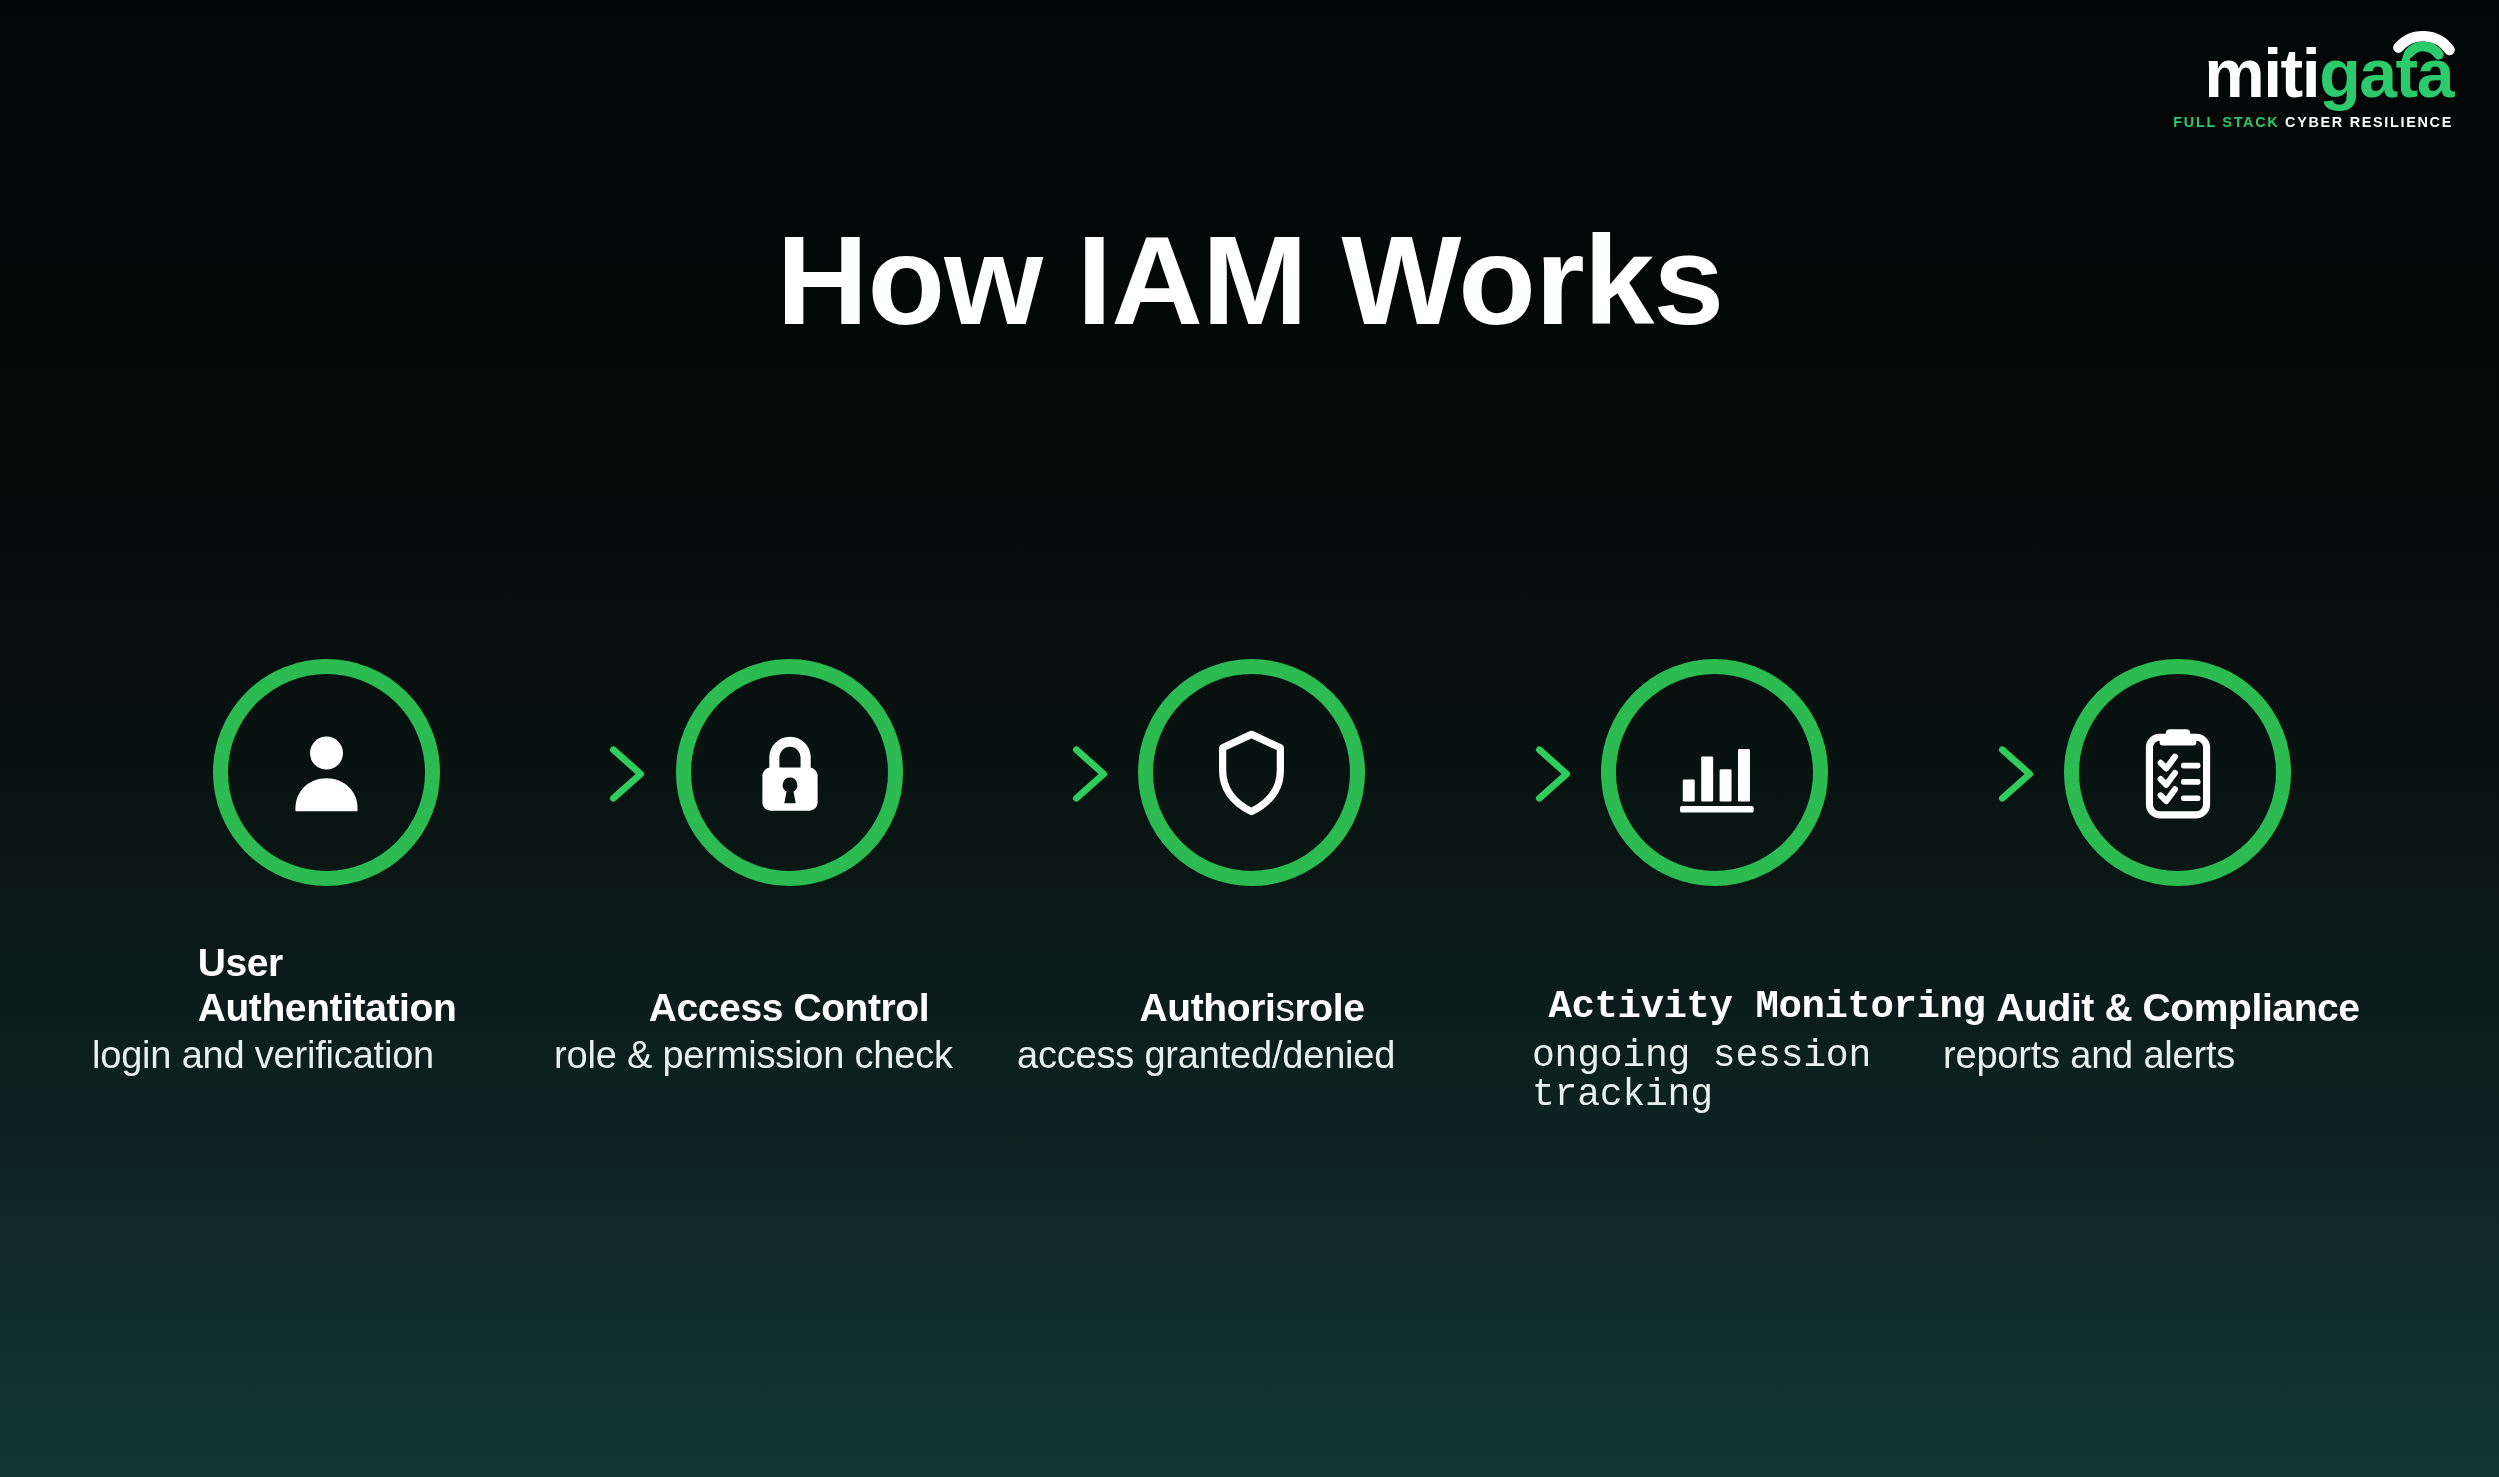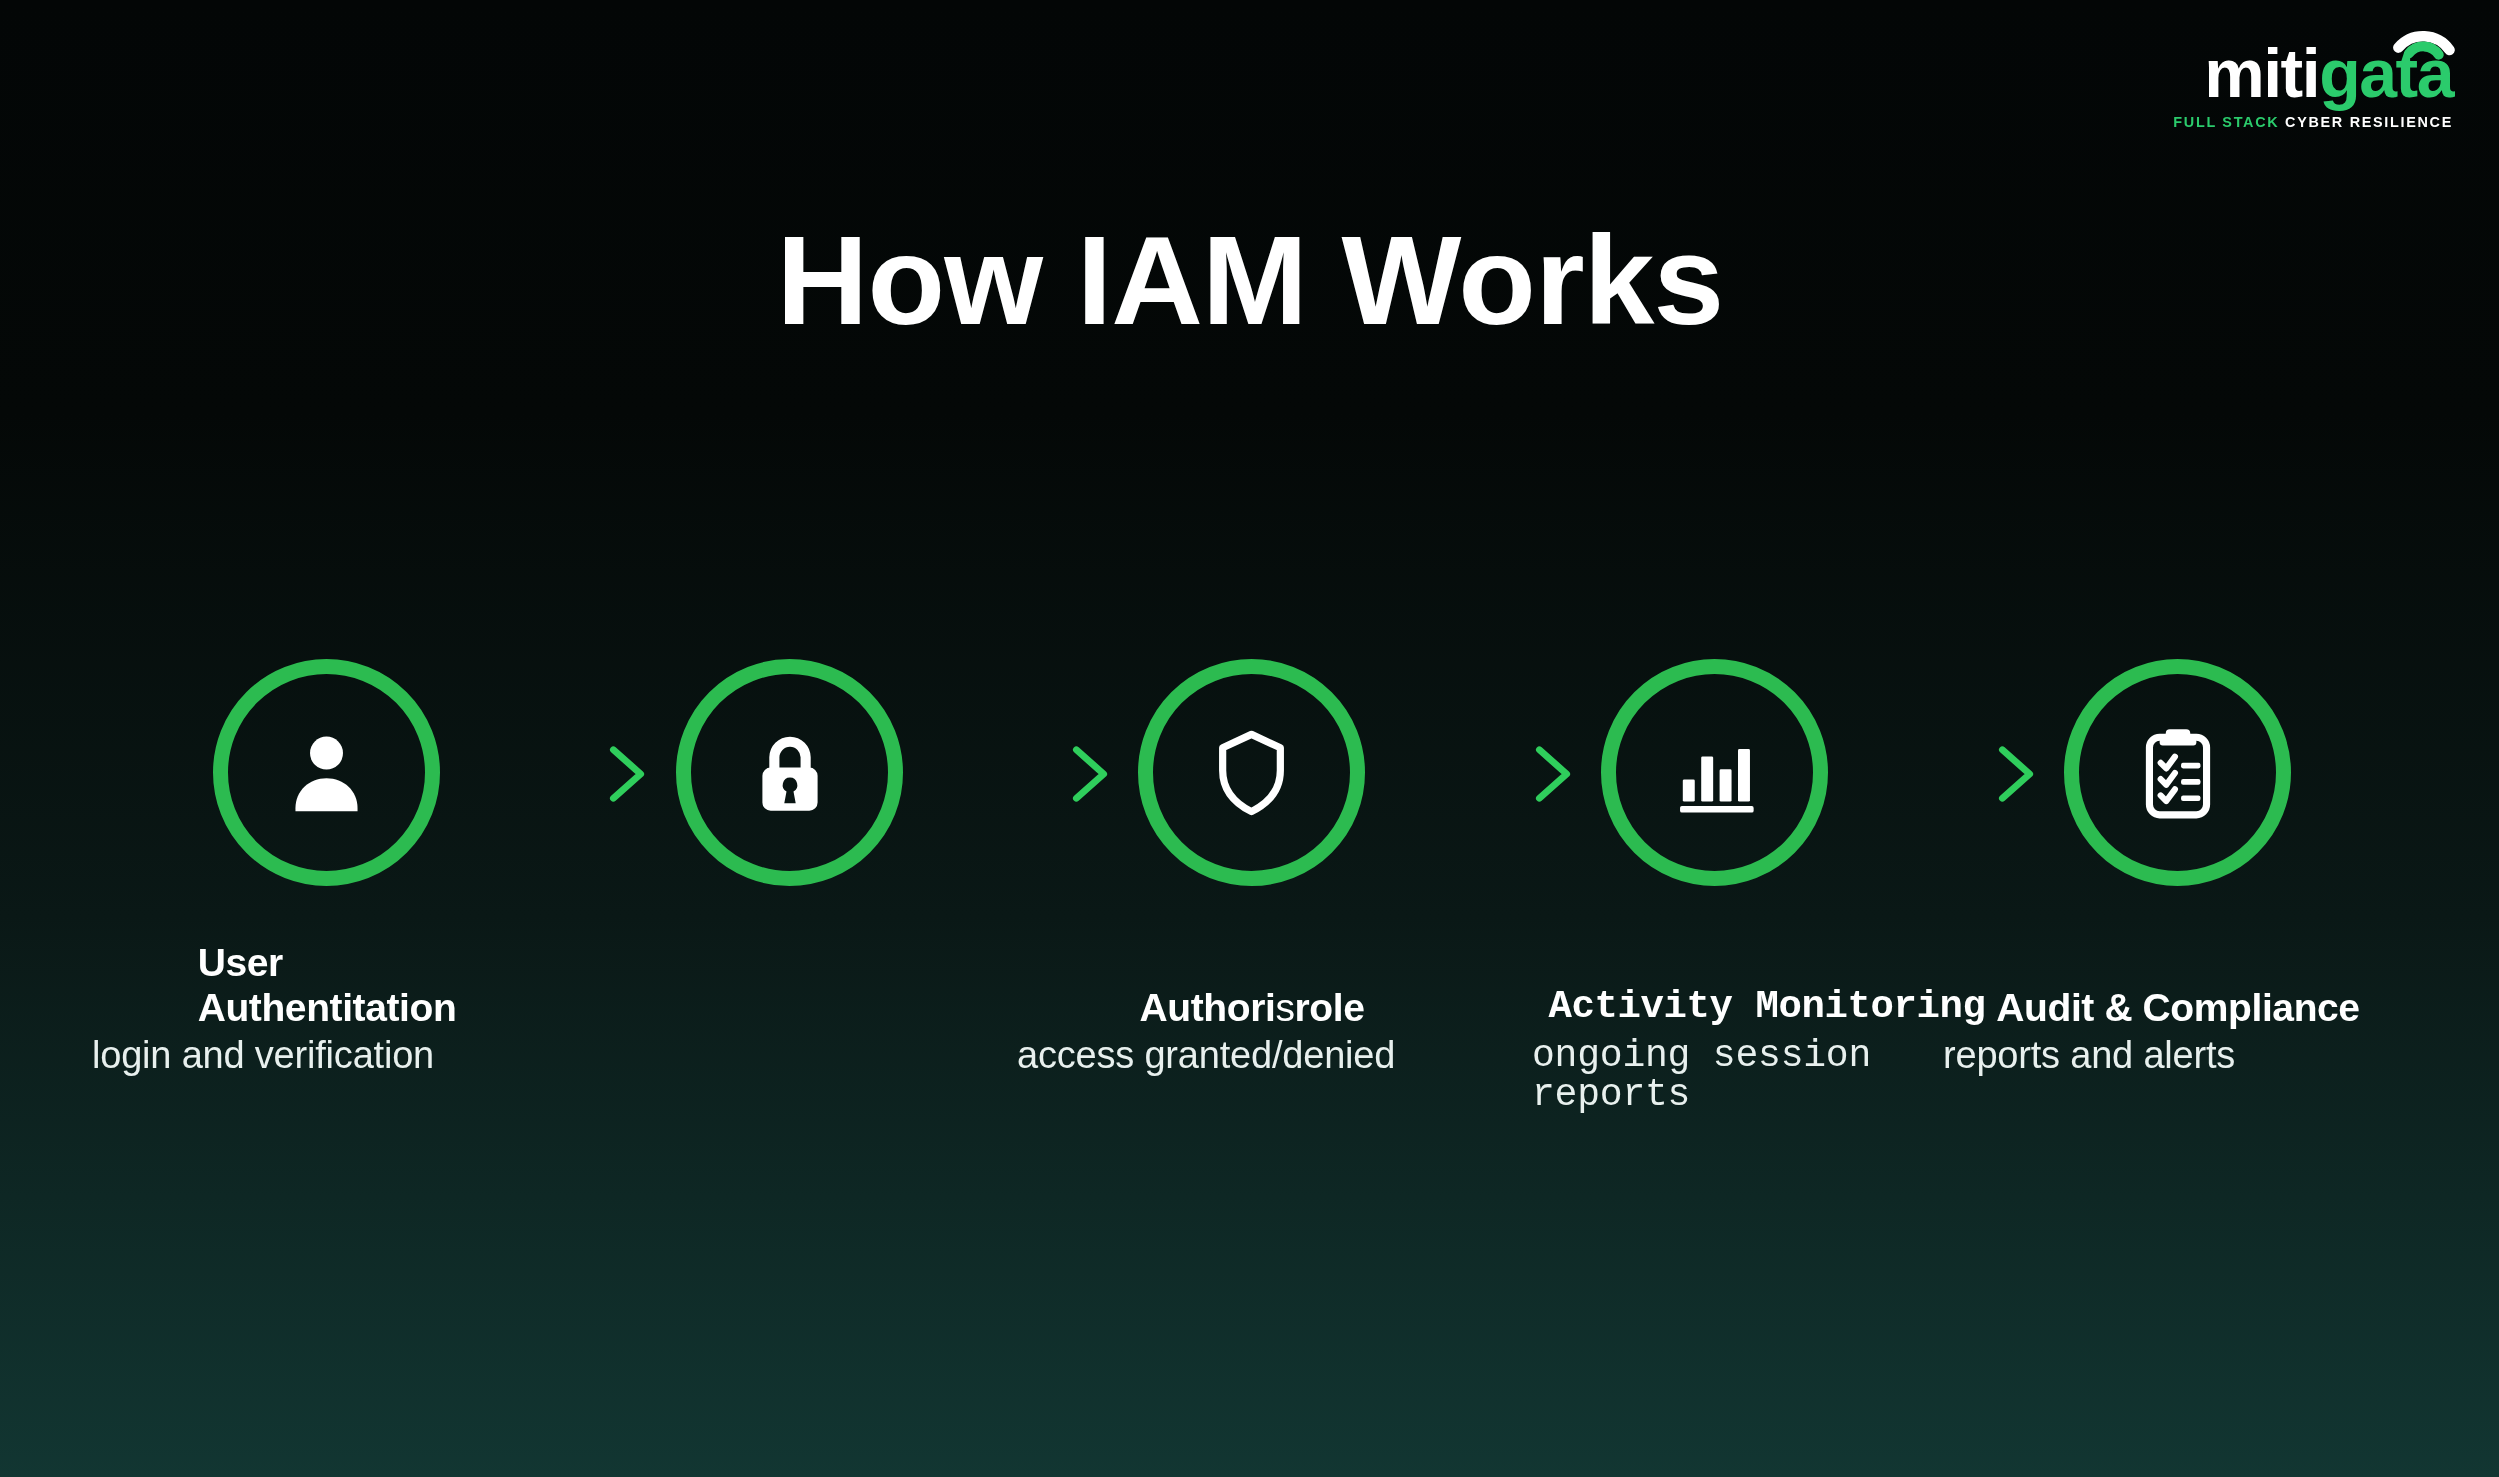--- a/index.html
+++ b/index.html
@@ -191,6 +191,10 @@
       <div class="step-subtitle">login and verification</div>
     </div>
 
+    <div class="step-text t2">
+      <div class="step-title"><span>Access Control</span></div>
+      <div class="step-subtitle">role &amp; permission check</div>
+    </div>
 
     <div class="step-text t3">
       <div class="step-title"><span>Authori</span><span class="light-s">s</span><span>role</span></div>

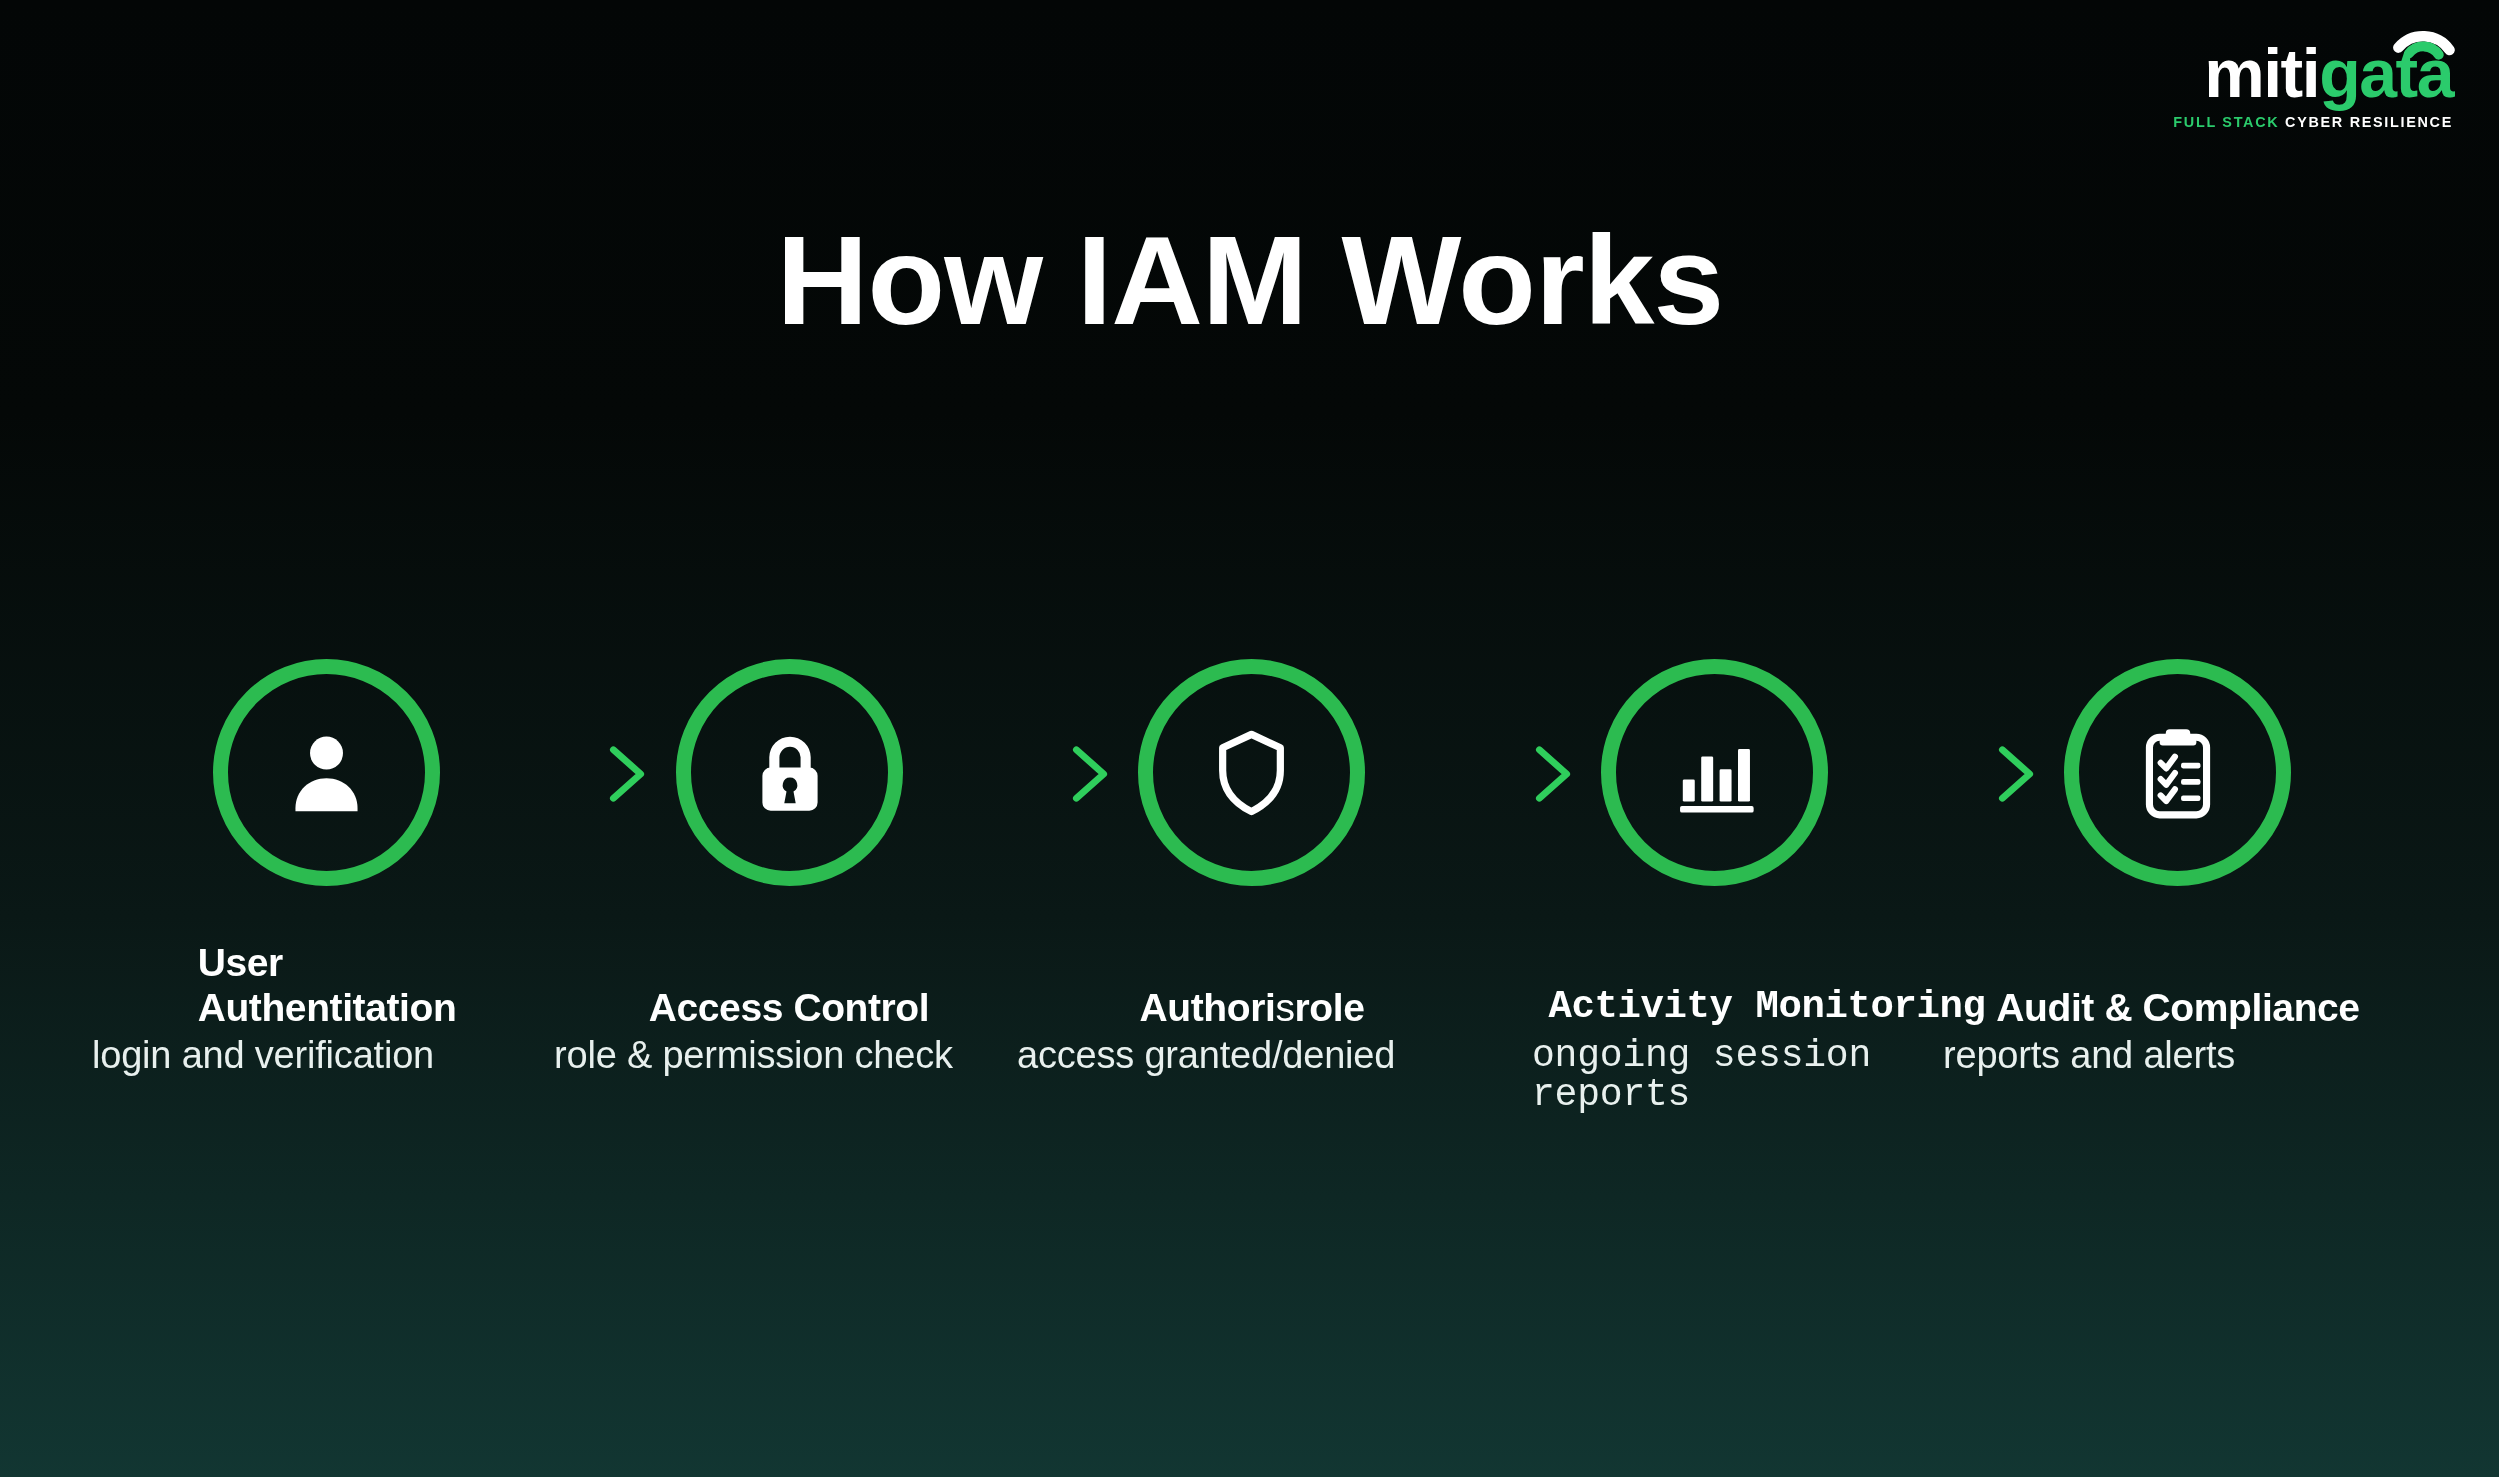--- a/index.html
+++ b/index.html
@@ -203,7 +203,7 @@
 
     <div class="step-text t4">
       <div class="step-title"><span>Activity Monitoring</span></div>
-      <div class="step-subtitle">ongoing session reports</div>
+      <div class="step-subtitle">ongoing session tracking</div>
     </div>
 
     <div class="step-text t5">

